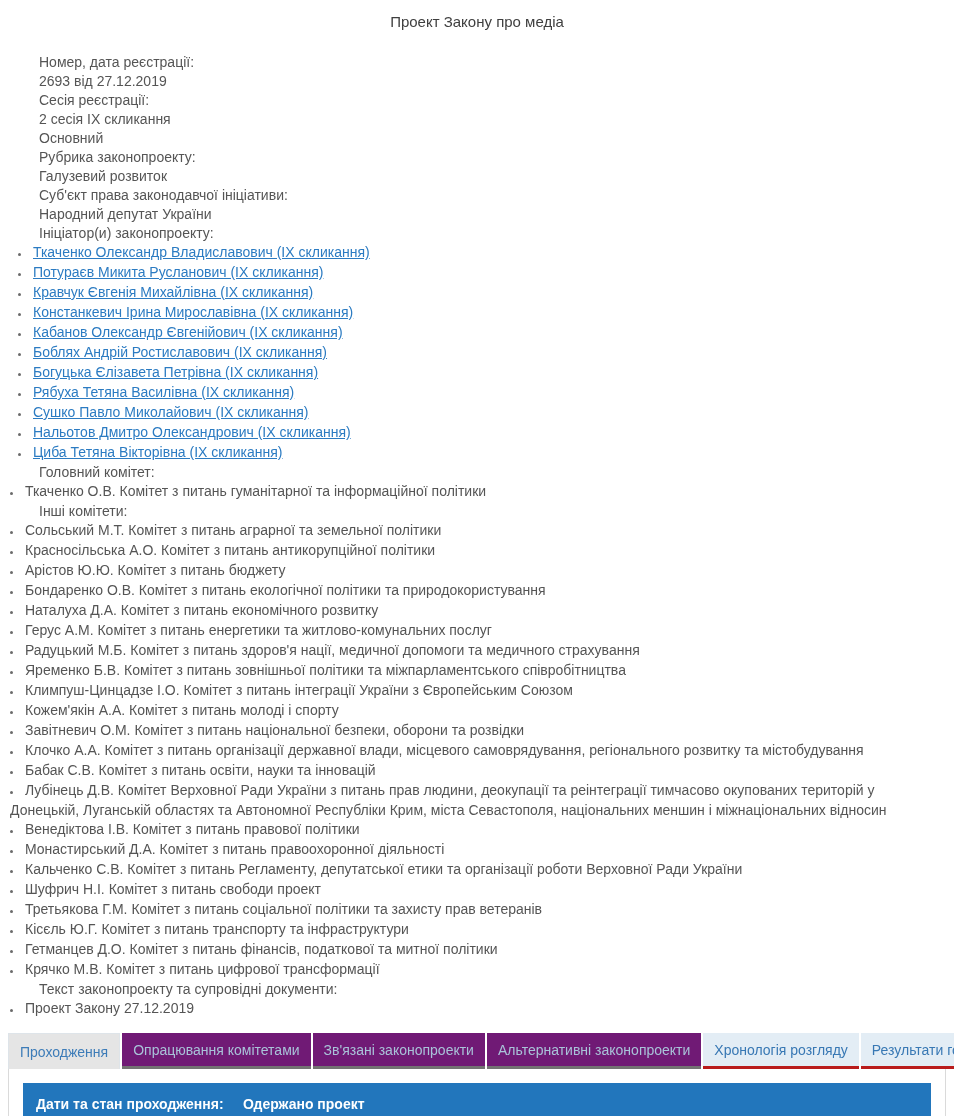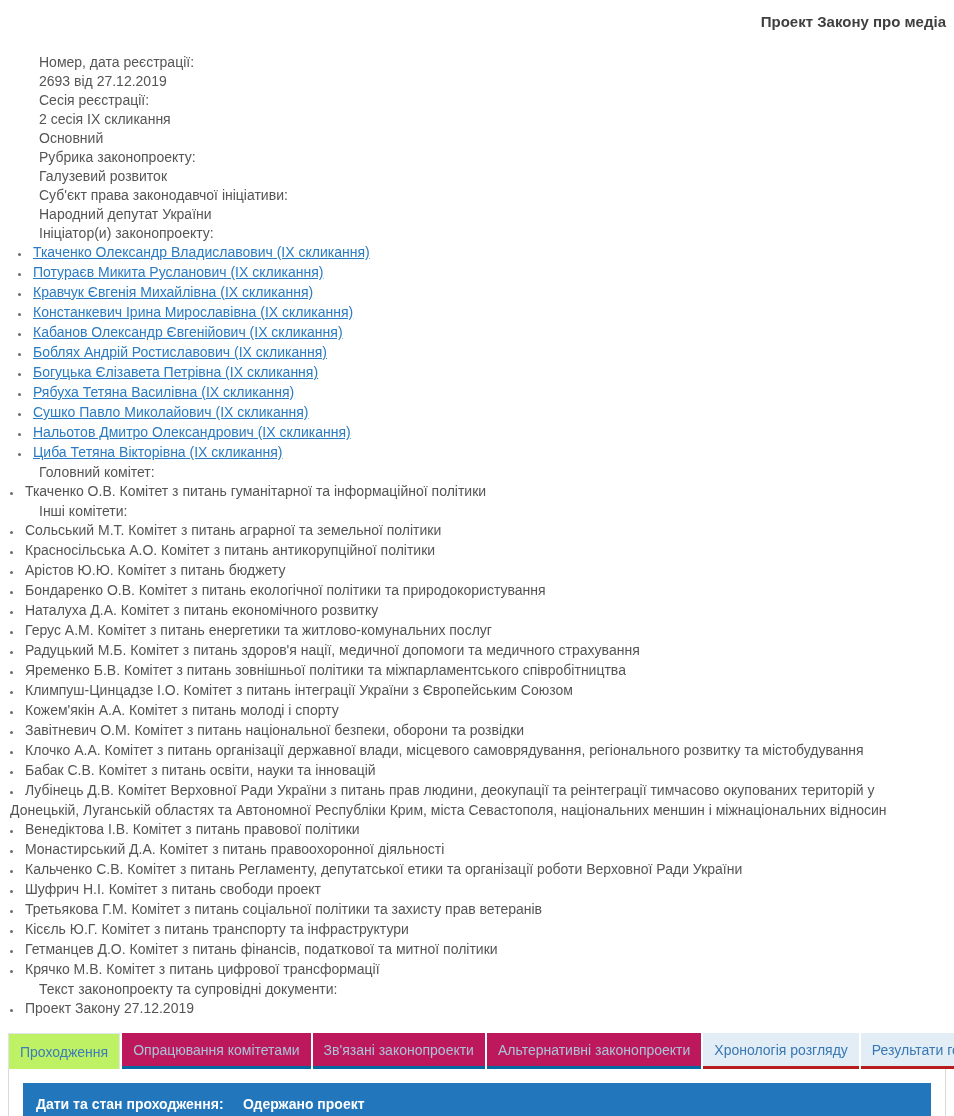--- a/index.html
+++ b/index.html
@@ -12,8 +12,8 @@
   .container { padding:0 8px; }
 
   .page-title {
-    text-align:right;
-    font-weight:bold;
+    text-align:center;
+    font-weight:normal;
     font-size:15px;
     color:#3f3f3f;
     padding:13px 0 23px 0;

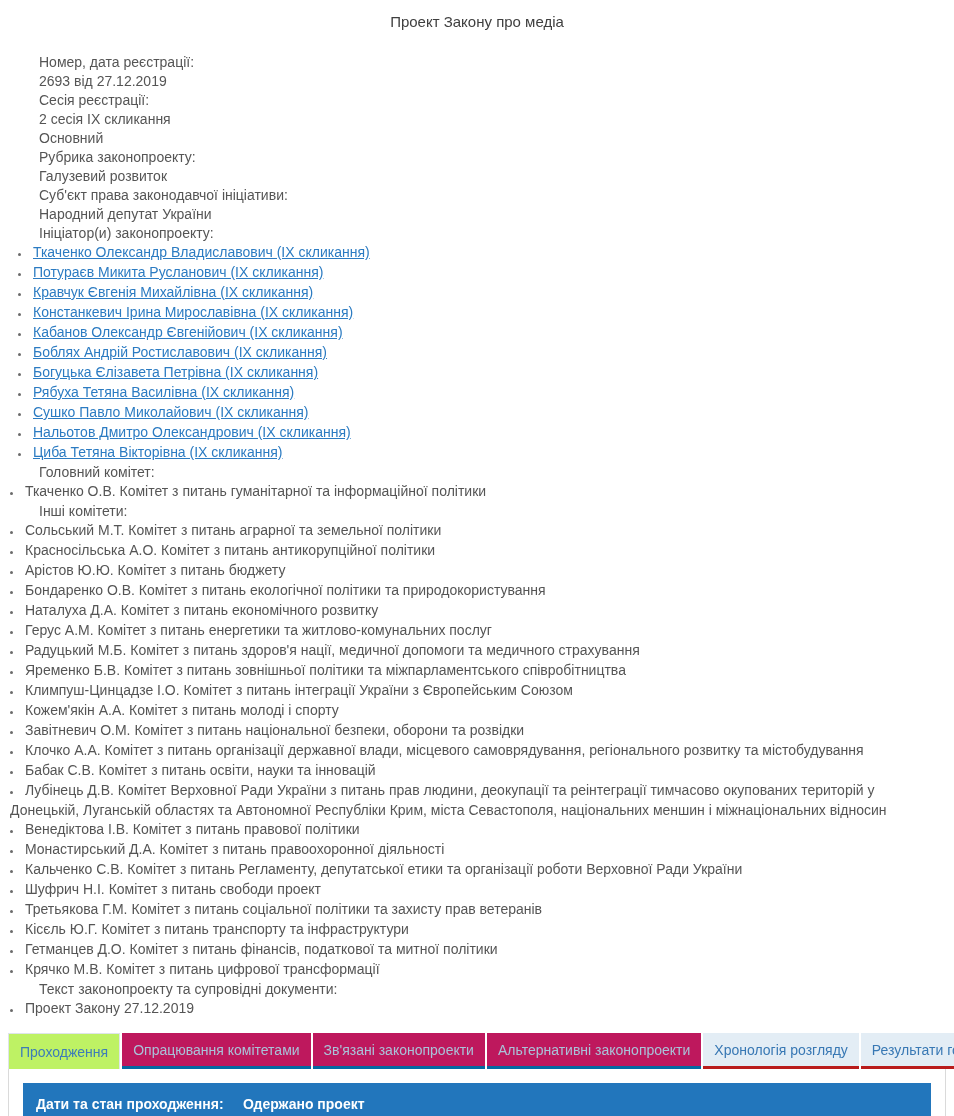--- a/index.html
+++ b/index.html
@@ -53,7 +53,7 @@
     white-space:nowrap;
   }
   .tab.active {
-    background:#bef264;
+    background:#e5e5e5;
     color:#3d7cb8;
     border:1px solid #dee4e9;
     border-bottom:none;

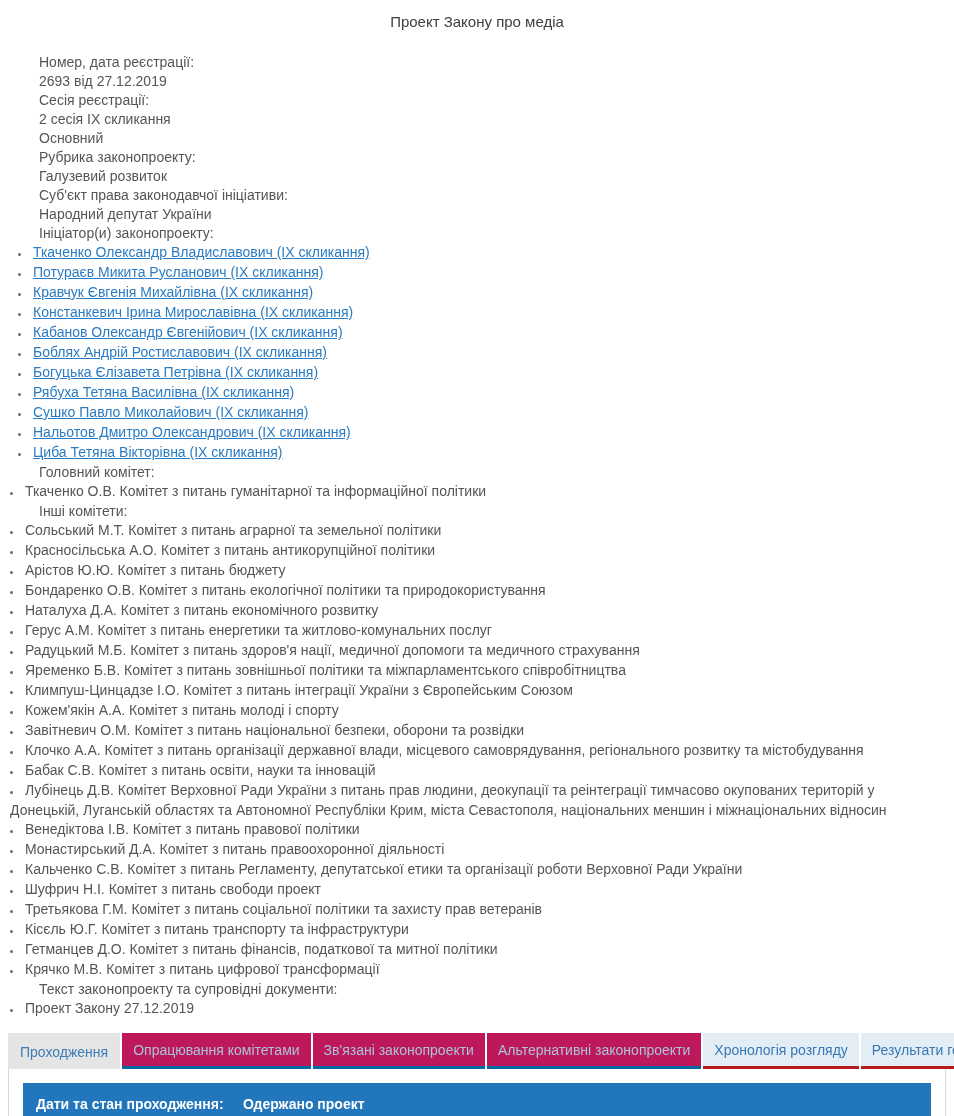--- a/index.html
+++ b/index.html
@@ -60,9 +60,9 @@
     cursor:default;
   }
   .tab.disabled {
-    background:#be185d;
+    background:#701a75;
     color:#a9c3d9;
-    border-bottom:3px solid #0369a1;
+    border-bottom:3px solid #737373;
     cursor:default;
   }
   .tab.link {

